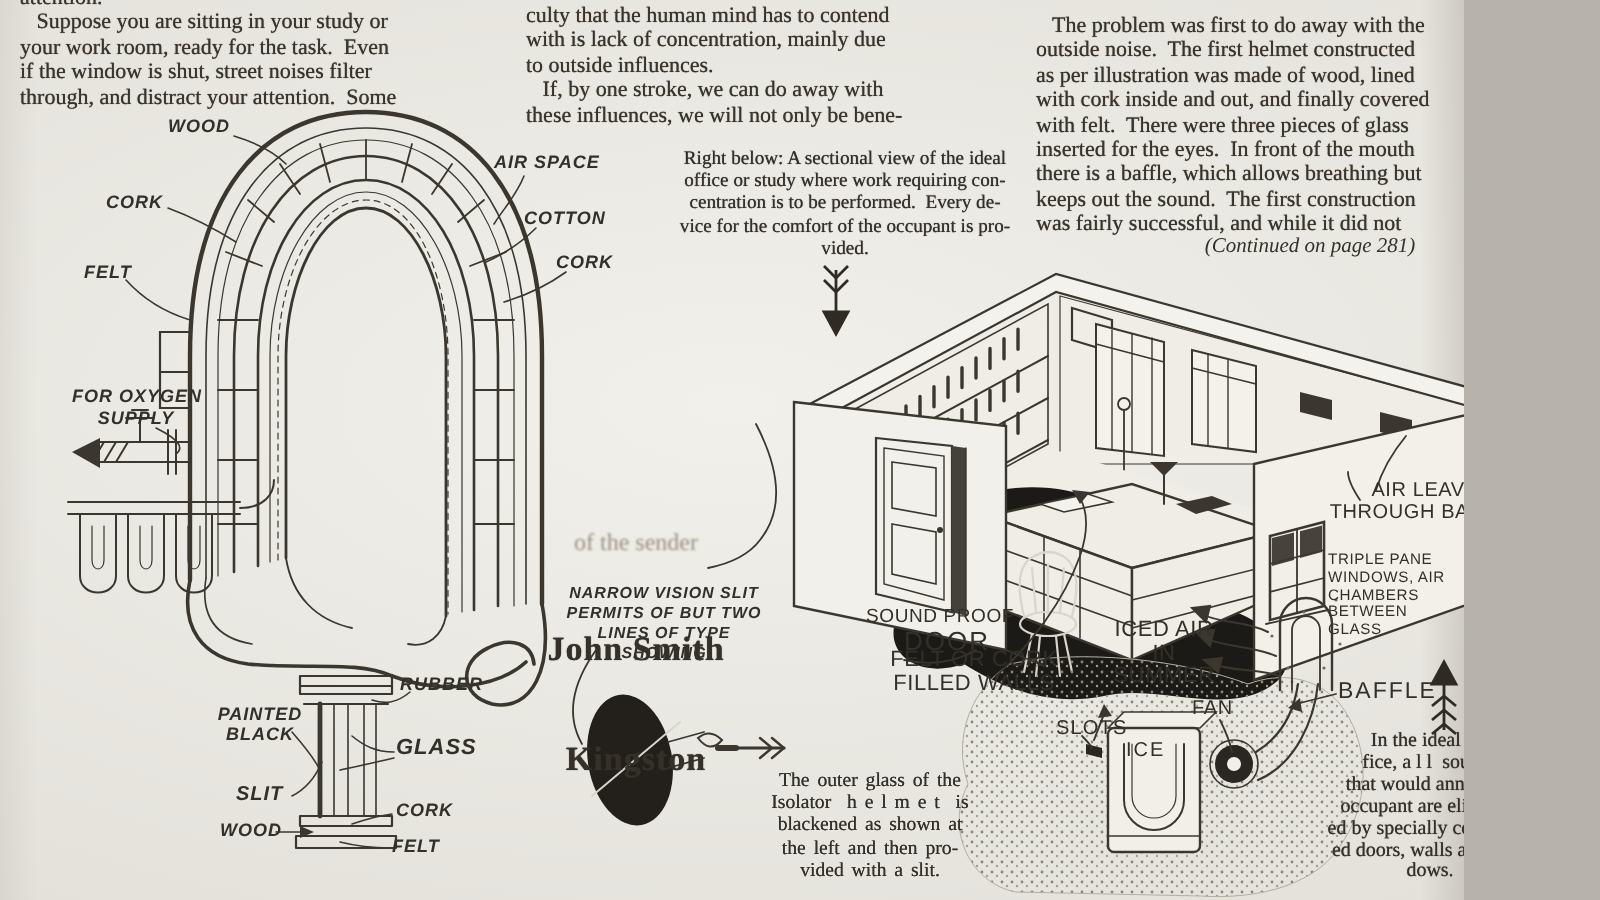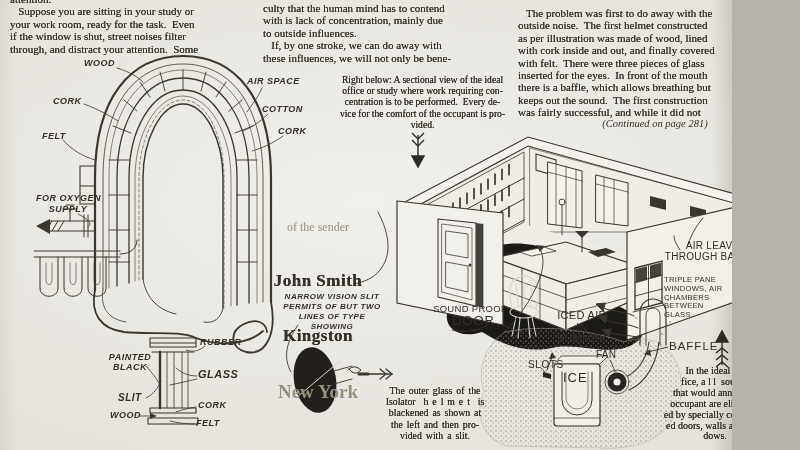--- a/index.html
+++ b/index.html
@@ -20,7 +20,7 @@
   .ctr{text-align:center;}
   .italic{font-style:italic;}
   svg.art{position:absolute;left:0;top:0;}
-  .faded{color:#97917f;filter:blur(.6px);}
+  .faded{color:#97917f;filter:blur(.6px);margin-top:44px;}
   .vd1{font-weight:bold;font-size:17px;line-height:19px;letter-spacing:.5px;text-shadow:0 0 .5px #35312a;}
 </style>
 </head>

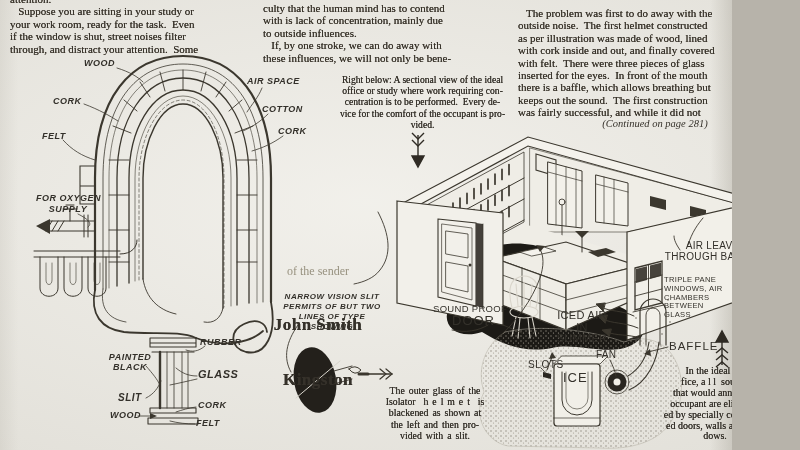--- a/index.html
+++ b/index.html
@@ -308,6 +308,8 @@
 SUMMER</div>
   <div class="t roomhand" style="left:433px;top:303px;font-size:9.5px">SOUND PROOF</div>
   <div class="t roomhand" style="left:452px;top:313px;font-size:13px;letter-spacing:1px">DOOR</div>
+  <div class="t roomhand ctr" style="left:444px;top:325px;width:86px;font-size:11px;line-height:11.5px">FELT OR CORK
+FILLED WALLS</div>
 
   <div class="t serif ctr" style="left:634px;top:366px;width:162px;font-size:10px;line-height:10.9px;text-shadow:0 0 .4px #35312a">In the ideal of-
 fice, a l l  sounds

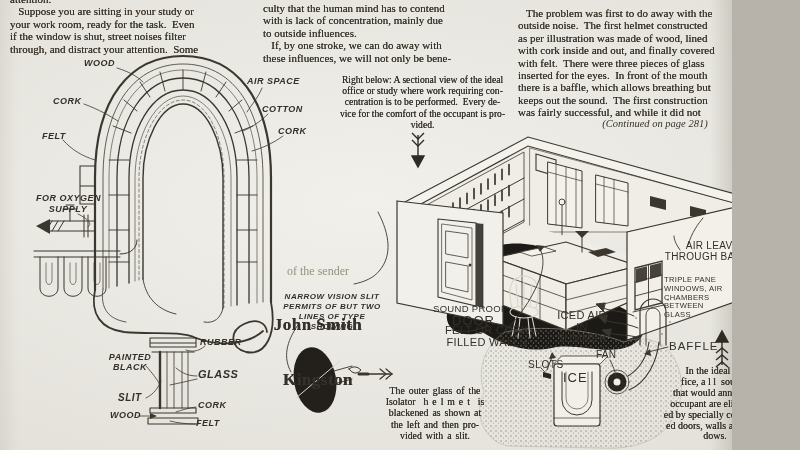--- a/index.html
+++ b/index.html
@@ -302,7 +302,7 @@
   <div class="t roomhand" style="left:669px;top:340px;font-size:11.5px;letter-spacing:1px">BAFFLE</div>
   <div class="t roomhand" style="left:596px;top:349px;font-size:10px">FAN</div>
   <div class="t roomhand" style="left:528px;top:359px;font-size:10px;letter-spacing:.6px">SLOTS</div>
-  <div class="t roomhand" style="left:563px;top:370px;font-size:13px;letter-spacing:1px">ICE</div>
+  <div class="t roomhand" style="left:563px;top:370px;font-size:10px;letter-spacing:1px">ICE</div>
   <div class="t roomhand ctr" style="left:542px;top:310px;width:80px;font-size:11px;line-height:11.5px">ICED AIR
 IN
 SUMMER</div>

